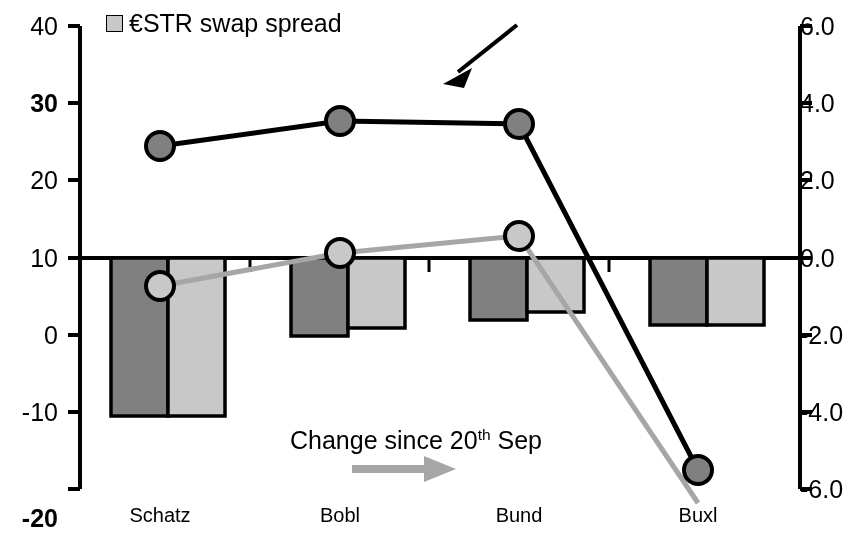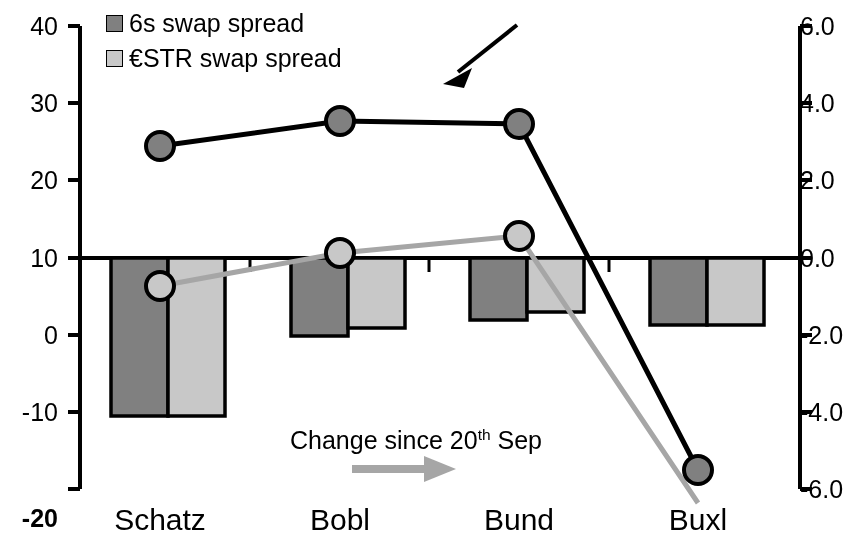--- a/index.html
+++ b/index.html
@@ -226,10 +226,6 @@
 
   <div id="legend">
     <div class="legend-row">
-      <span class="legend-swatch" style="background:#808080;"></span>
-      <span class="legend-label">6s swap spread</span>
-    </div>
-    <div class="legend-row">
       <span class="legend-swatch" style="background:#c8c8c8;"></span>
       <span class="legend-label">€STR swap spread</span>
     </div>

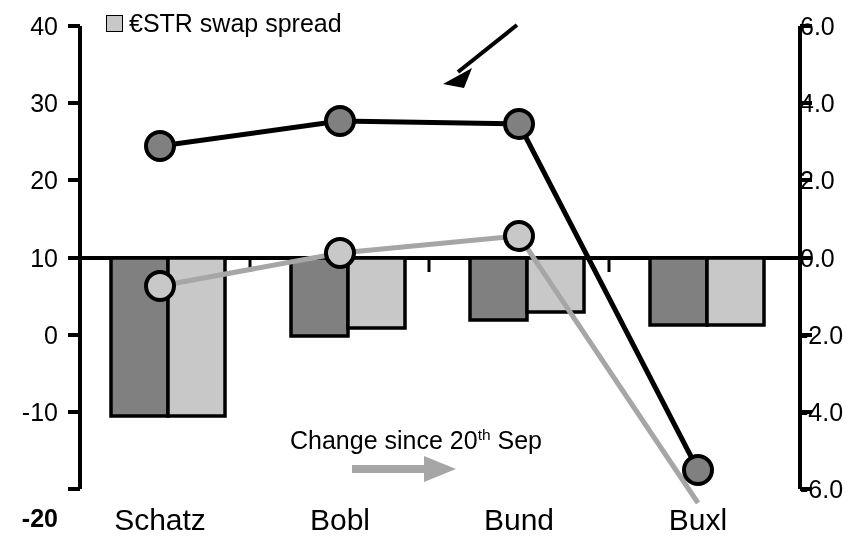--- a/index.html
+++ b/index.html
@@ -118,7 +118,7 @@
 
   <div id="y-left-labels">
     <div class="ytick-left" style="top:26px;">40</div>
-    <div class="ytick-left" style="top:103px;">30</div>
+    <div class="ytick-left" style="top:103px;font-weight:bold;">30</div>
     <div class="ytick-left" style="top:180px;">20</div>
     <div class="ytick-left" style="top:258px;margin-left:28px;">10</div>
     <div class="ytick-left" style="top:335px;">0</div>

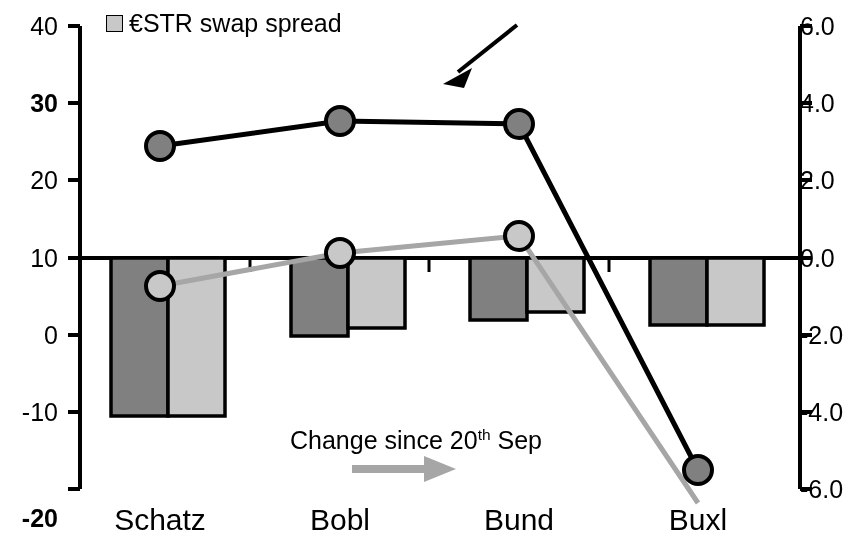--- a/index.html
+++ b/index.html
@@ -49,7 +49,7 @@
   .xtick {
     position: absolute;
     transform: translateX(-50%);
-    font-size: 30px;
+    font-size: 20px;
     line-height: 1;
     white-space: nowrap;
     text-align: right;

